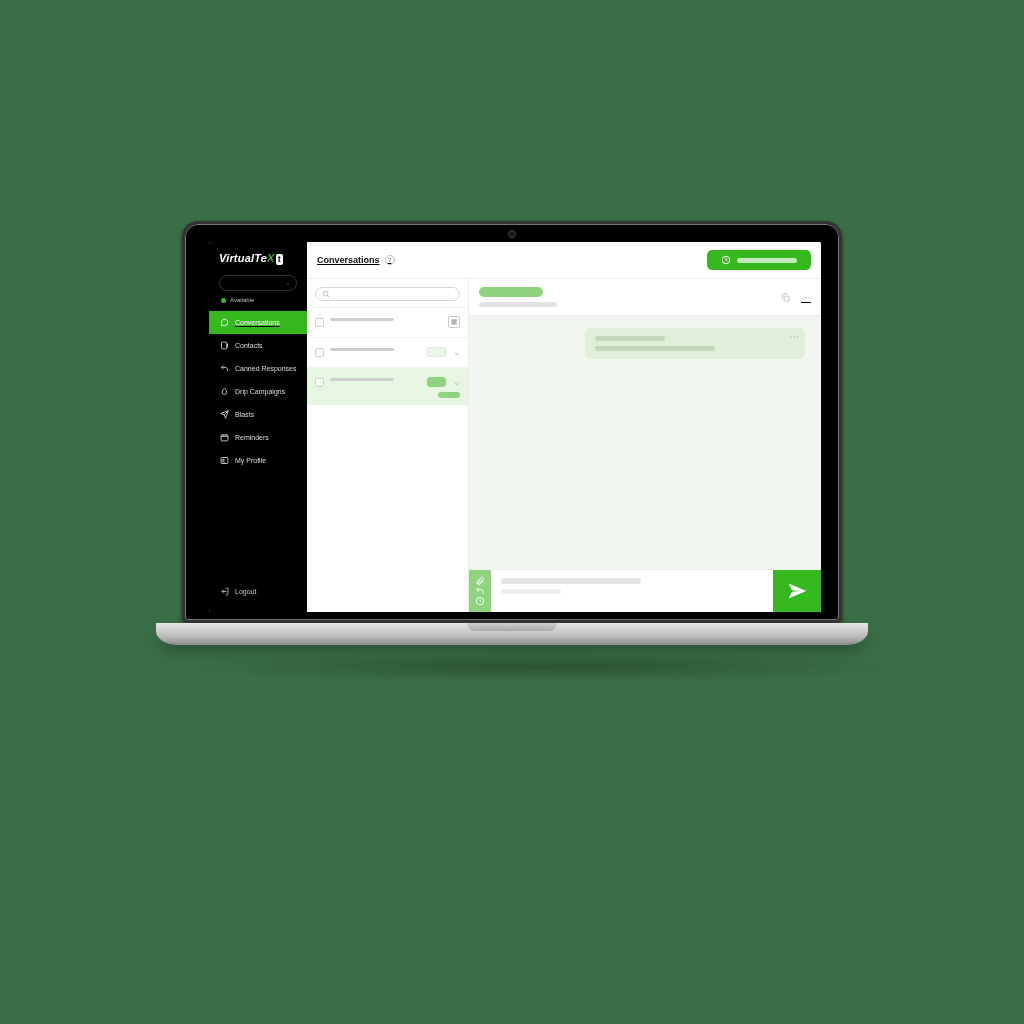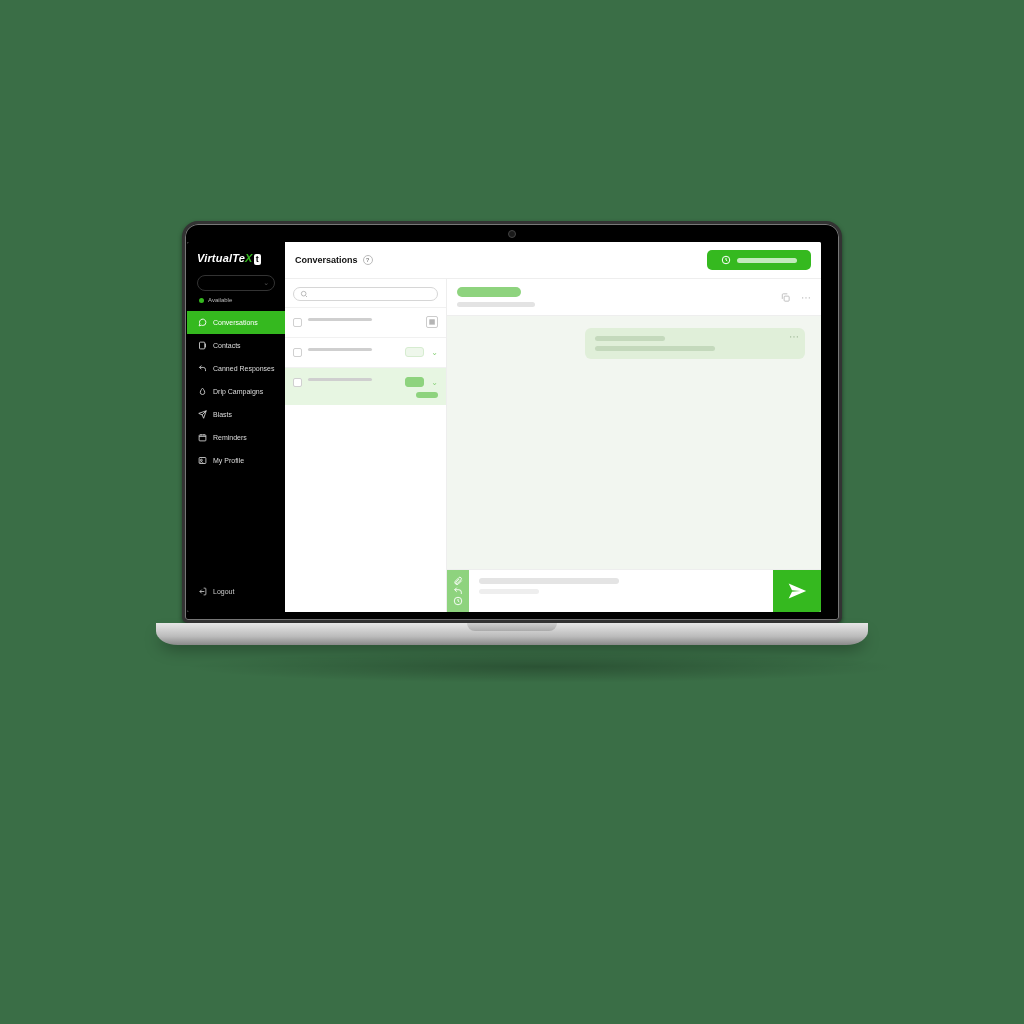--- a/index.html
+++ b/index.html
@@ -20,9 +20,10 @@
     background: #000;
     border: 3px solid #333;
     border-radius: 16px 16px 6px 6px;
-    padding: 18px 18px 8px 2px;
+    padding: 18px 18px 8px 24px;
     position: relative;
     box-shadow: 0 2px 4px rgba(0,0,0,.5), inset 0 0 0 1px #777;
+    text-decoration: underline;
   }
   .camera {
     position: absolute;

